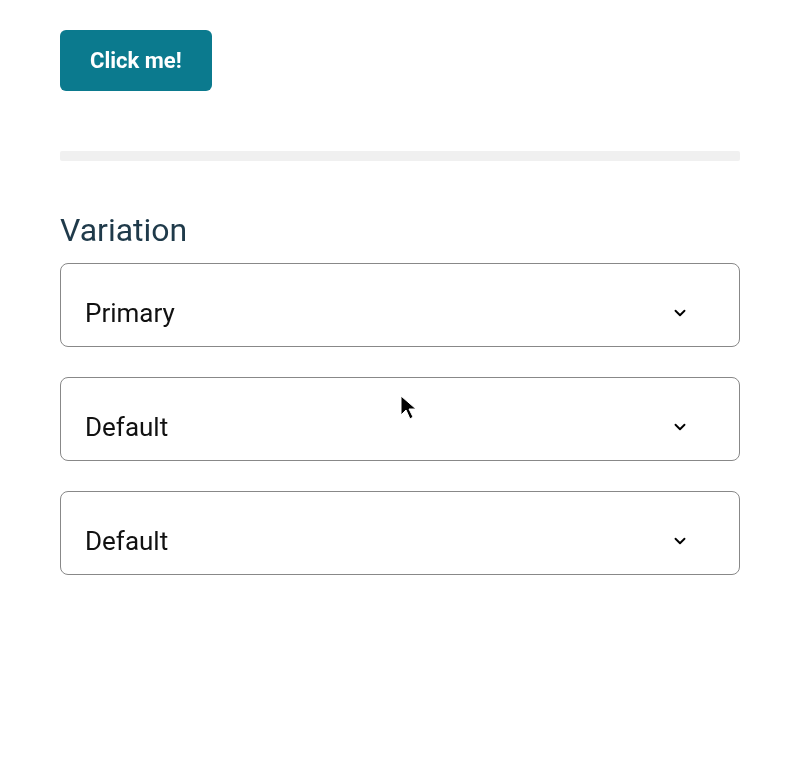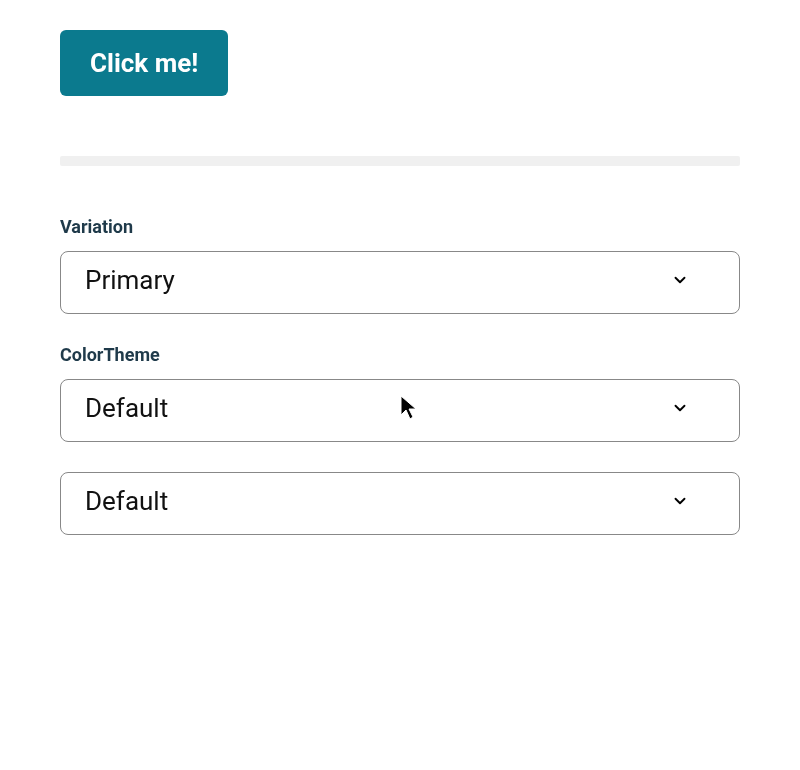--- a/index.html
+++ b/index.html
@@ -19,7 +19,7 @@
       border: none;
       border-radius: 6px;
       padding: 18px 30px;
-      font-size: 26px;
+      font-size: 22px;
       font-weight: 700;
       cursor: pointer;
       font-family: inherit;

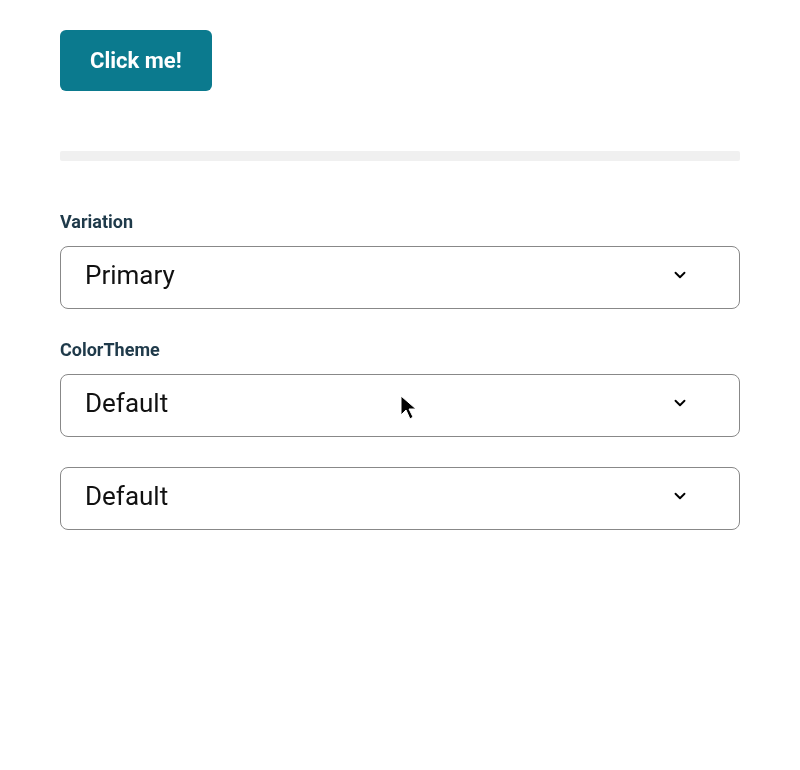--- a/index.html
+++ b/index.html
@@ -34,9 +34,9 @@
       margin-bottom: 30px;
     }
     .field-label {
-      font-size: 18px;
+      font-size: 32px;
       color: #1f3a4a;
-      font-weight: 700;
+      font-weight: 400;
       margin-bottom: 14px;
       display: block;
     }

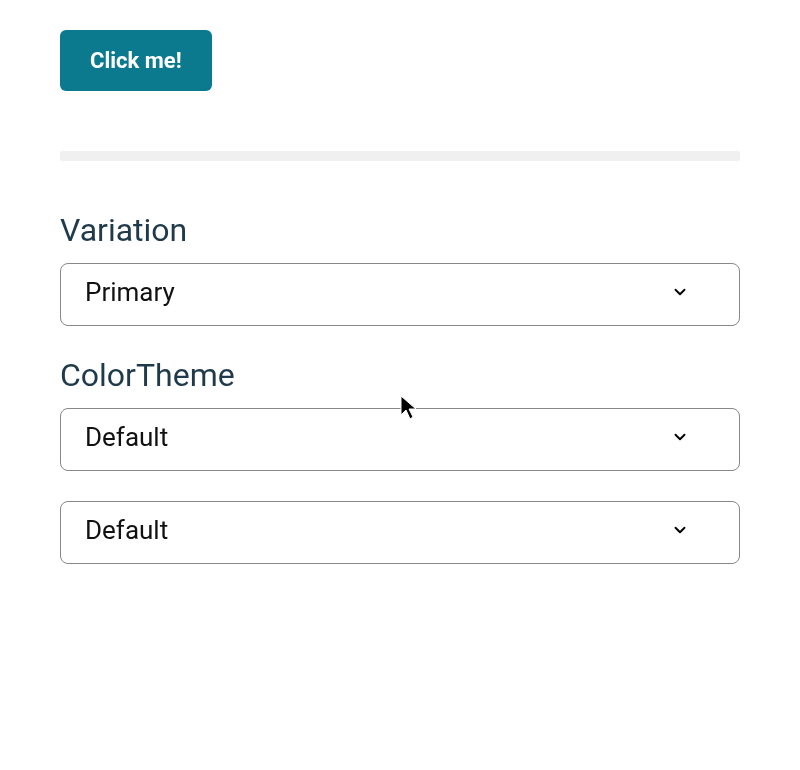--- a/index.html
+++ b/index.html
@@ -49,7 +49,7 @@
       border: 1px solid #888;
       border-radius: 8px;
       background: #ffffff;
-      padding: 13px 50px 18px 24px;
+      padding: 34px 50px 18px 24px;
       font-size: 26px;
       color: #111;
       font-family: inherit;

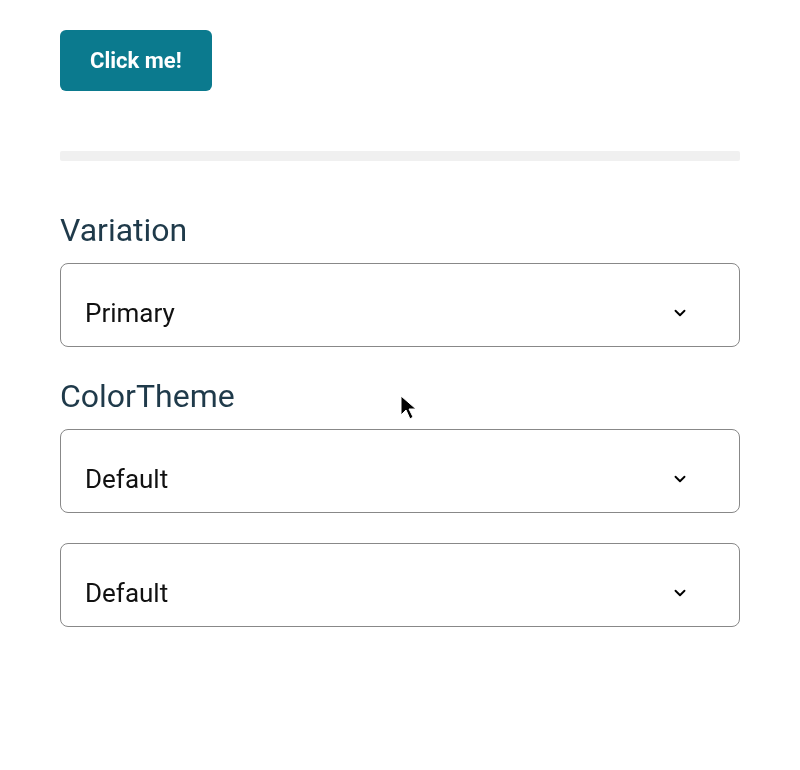--- a/index.html
+++ b/index.html
@@ -111,7 +111,6 @@
 
 
 <div class="field">
-  <label class="field-label">ColorTheme</label>
   <div class="select-wrapper">
     <div class="select">
       <span class="select-value">Default</span>

